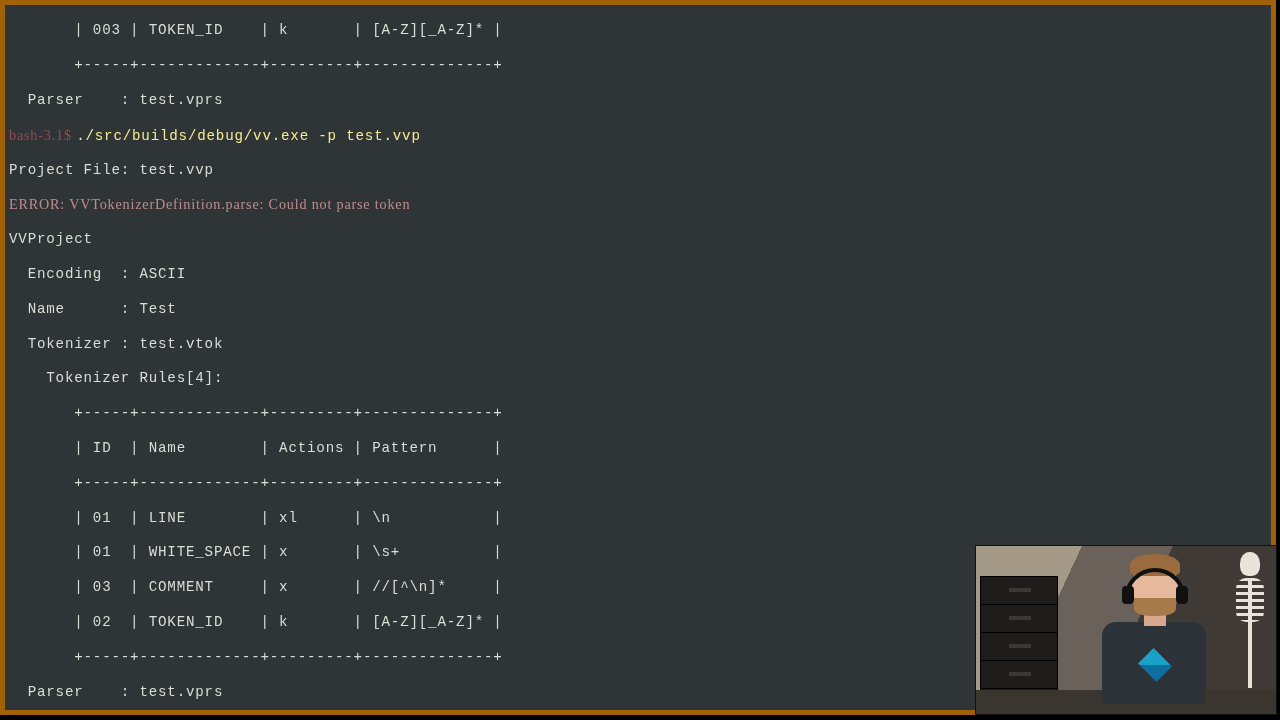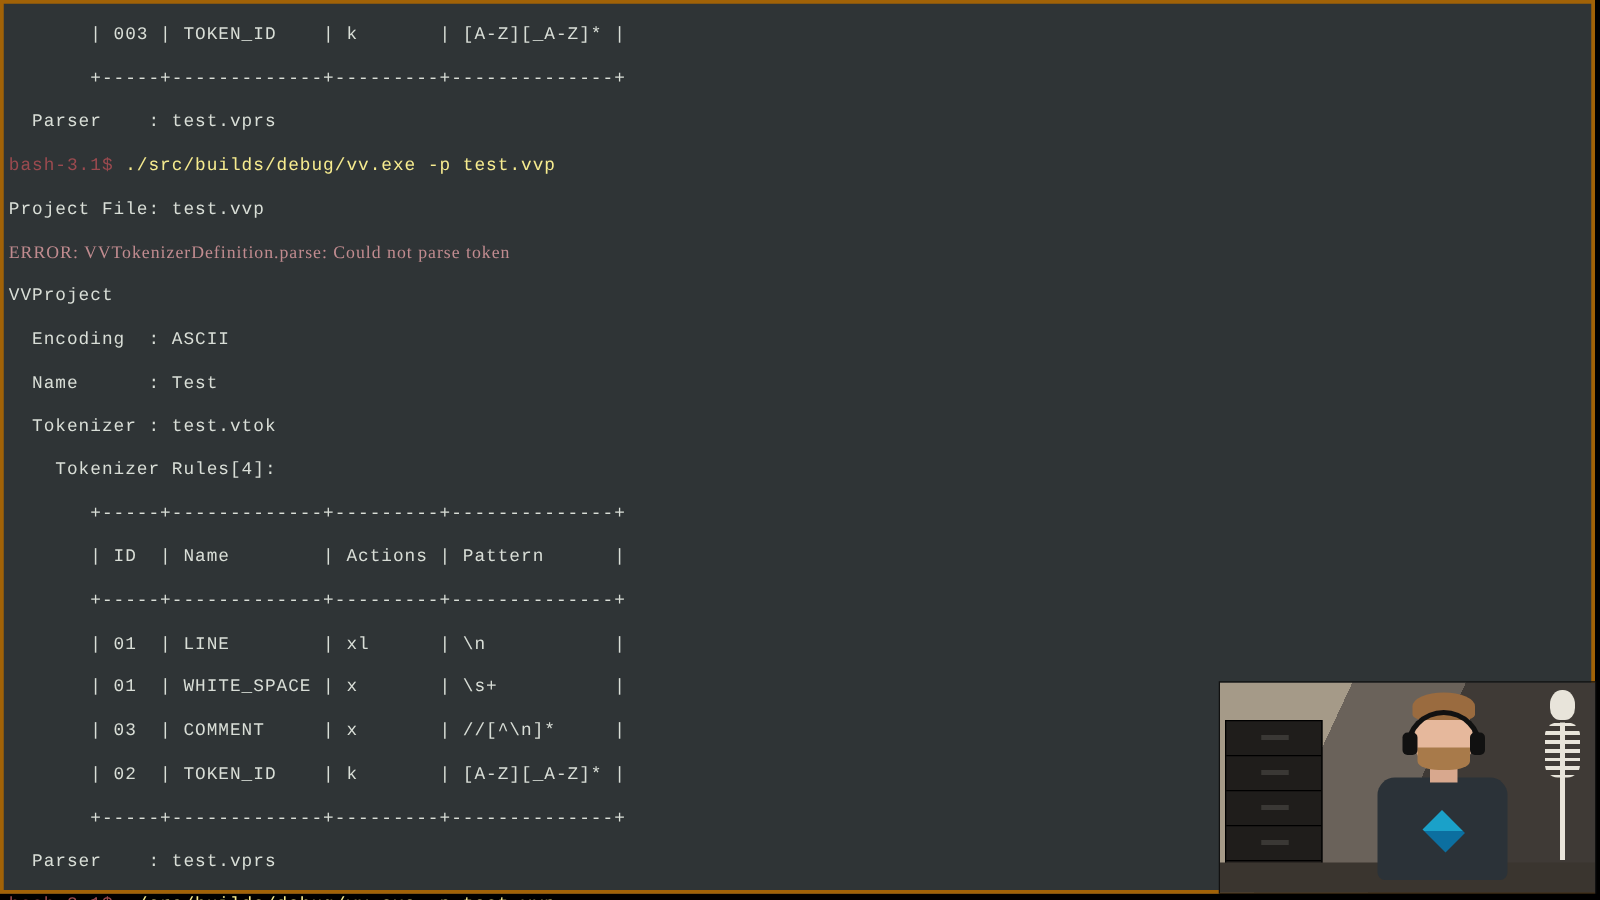--- a/index.html
+++ b/index.html
@@ -19,7 +19,7 @@
     width: 1276px;
     height: 715px;
     background: #2f3436;
-    border: 3px solid #a16207;
+    border: 5px solid #a16207;
     padding: 0 4px;
     white-space: pre;
     letter-spacing: 0.8px;

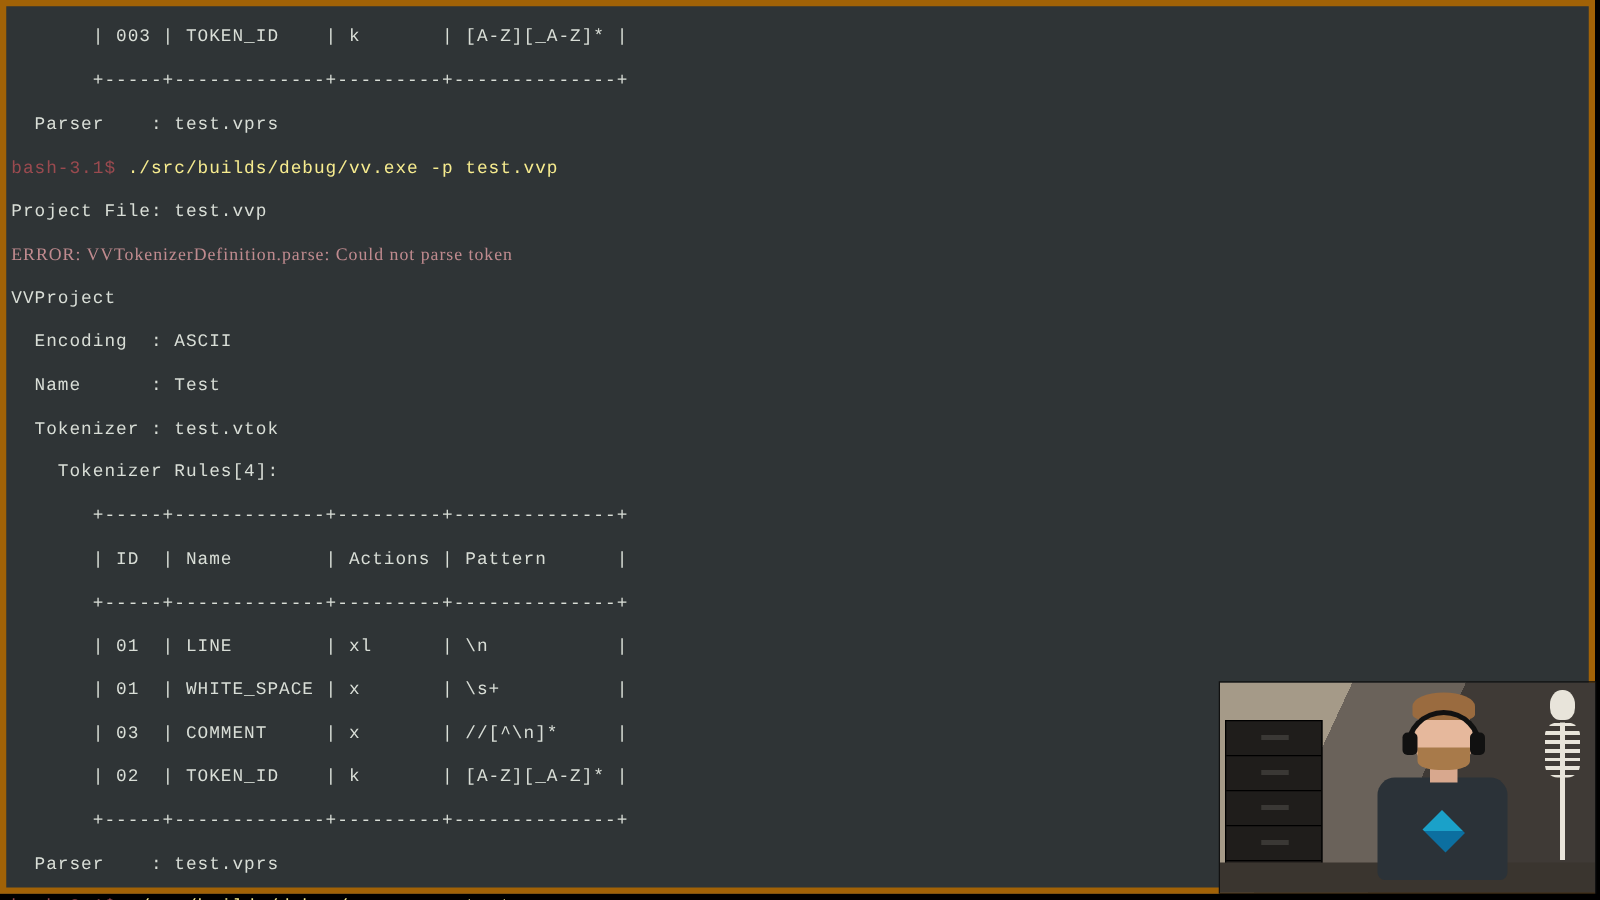--- a/index.html
+++ b/index.html
@@ -25,7 +25,7 @@
     letter-spacing: 0.8px;
   }
   .line { height: 17.4px; }
-  .prompt { color: #9a4a4f; }
+  .prompt { color: #9a4a4f; font-family: Liberation Serif, serif; }
   .cmd { color: #f7ec8f; font-family: Liberation Mono, monospace; }
   .err { color: #c08b8f; font-family: Liberation Serif, serif; }
   .statusbar {

